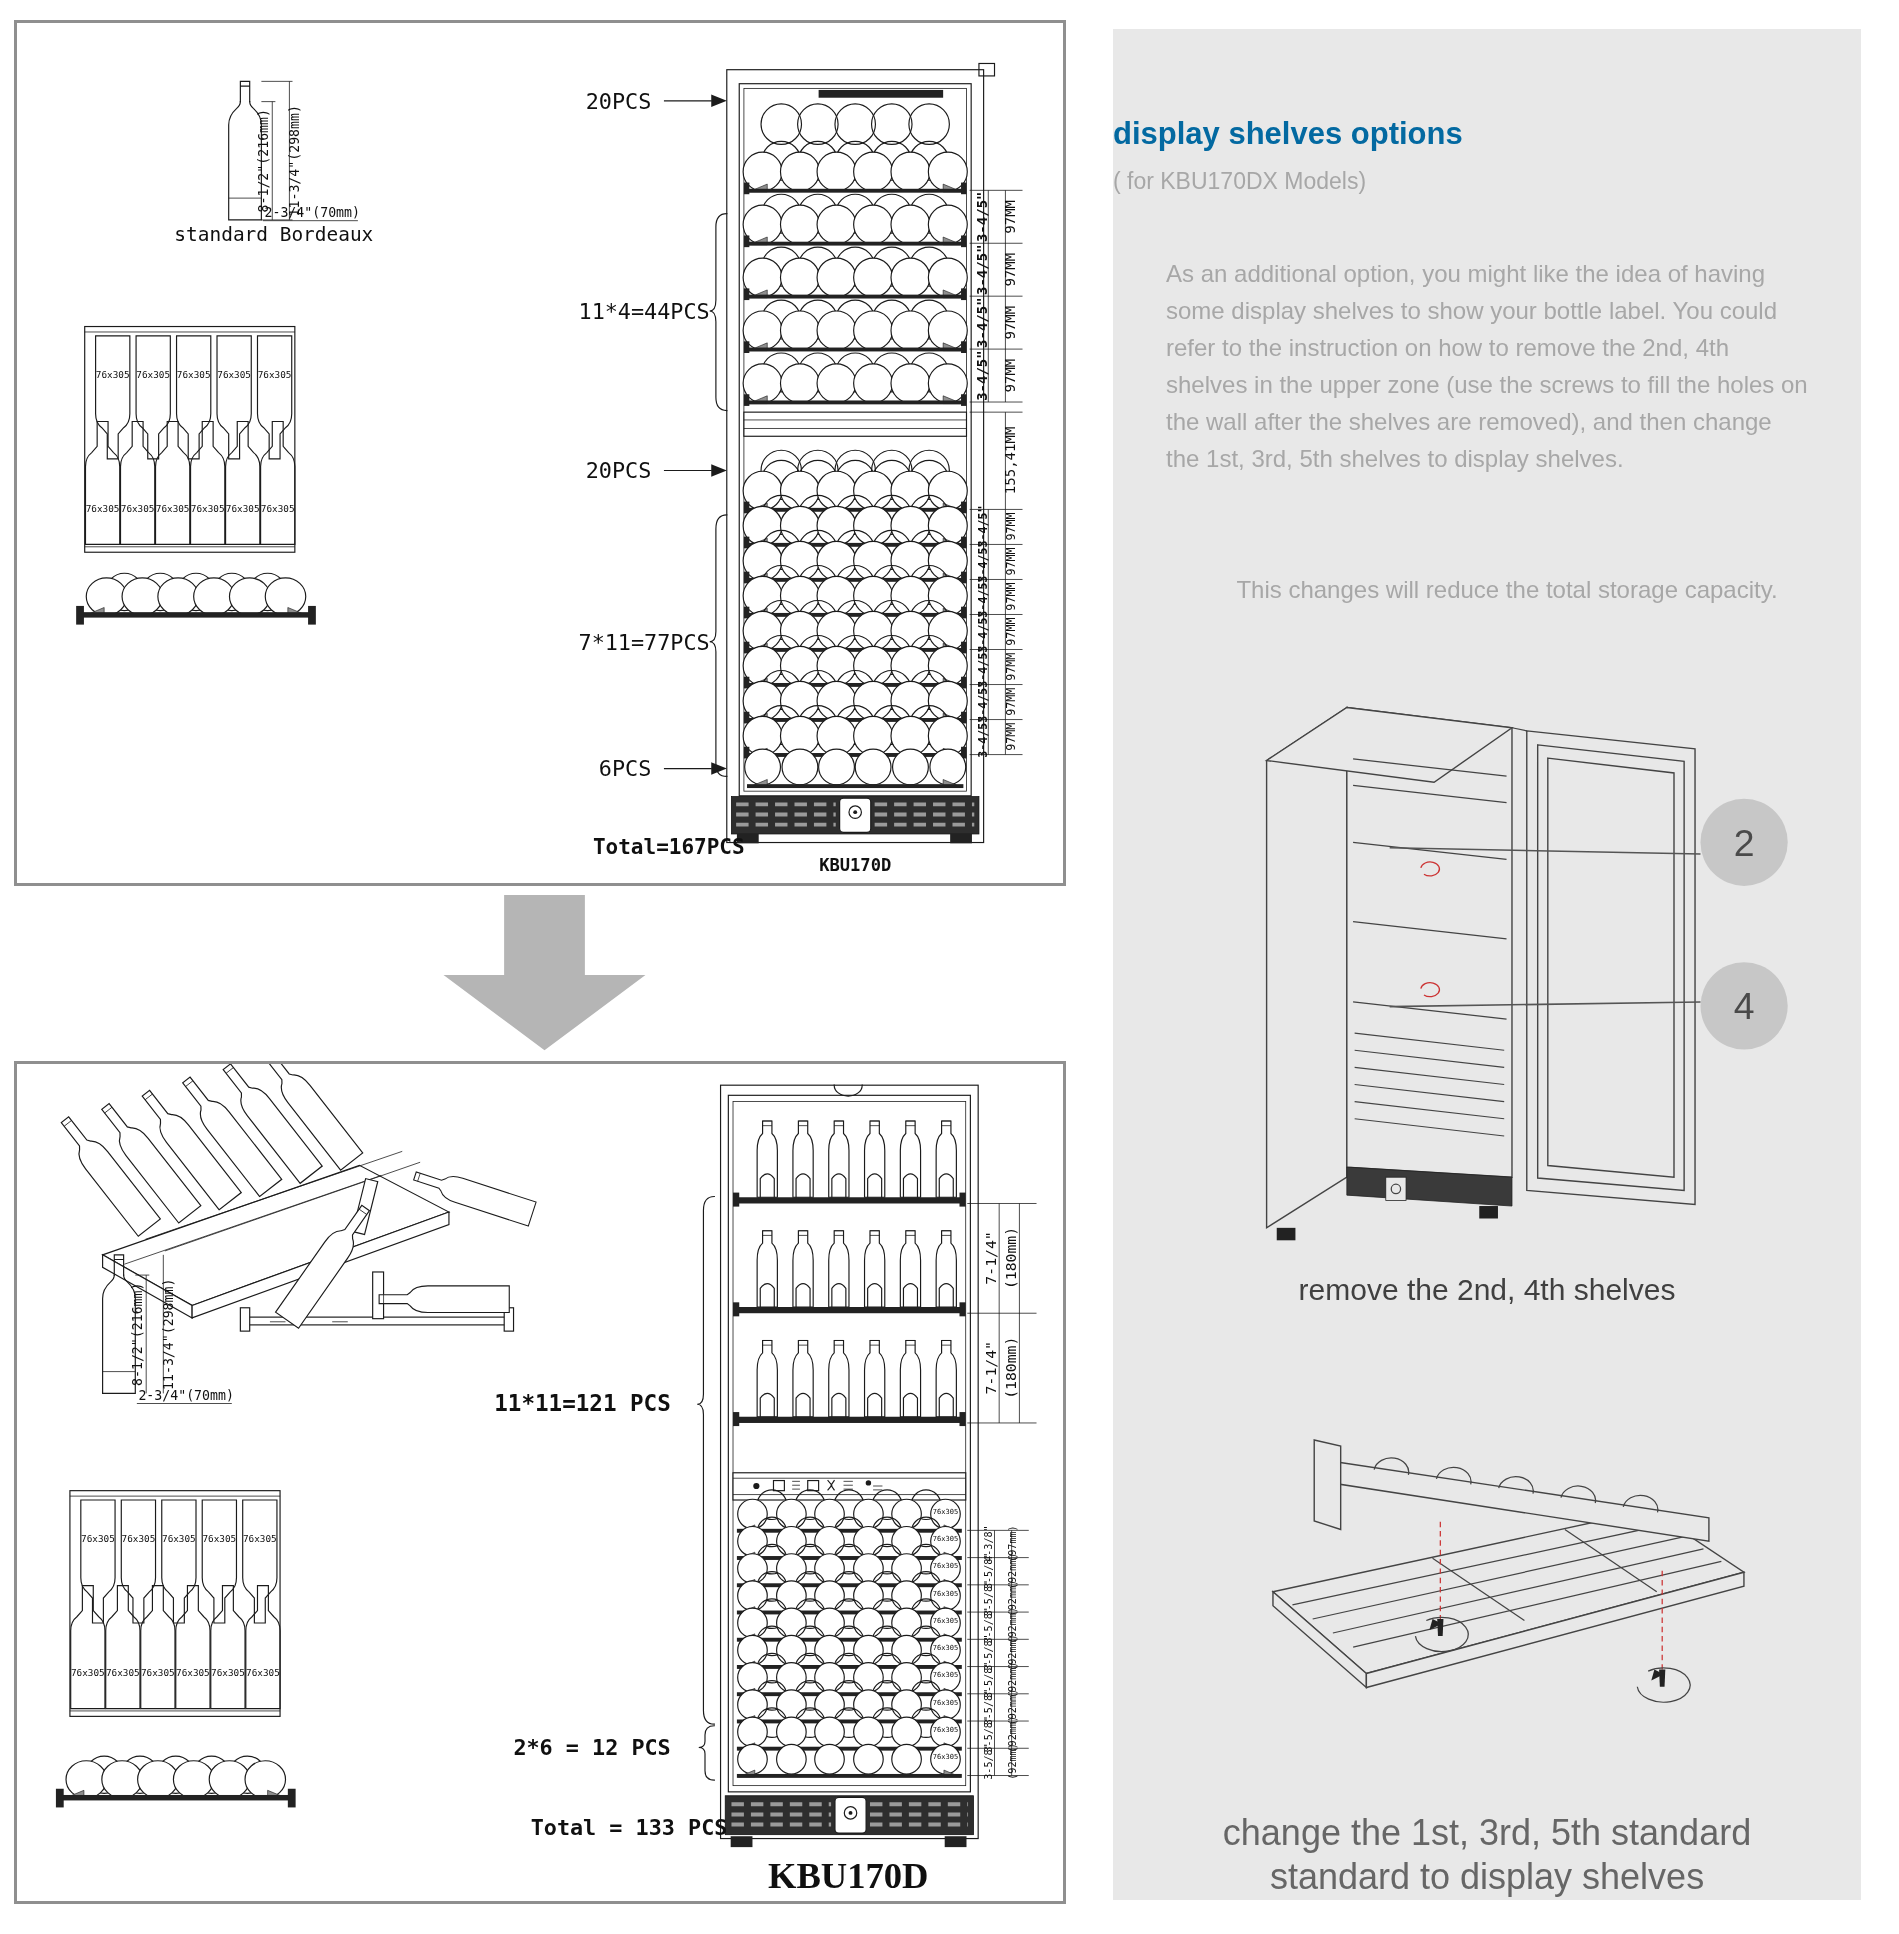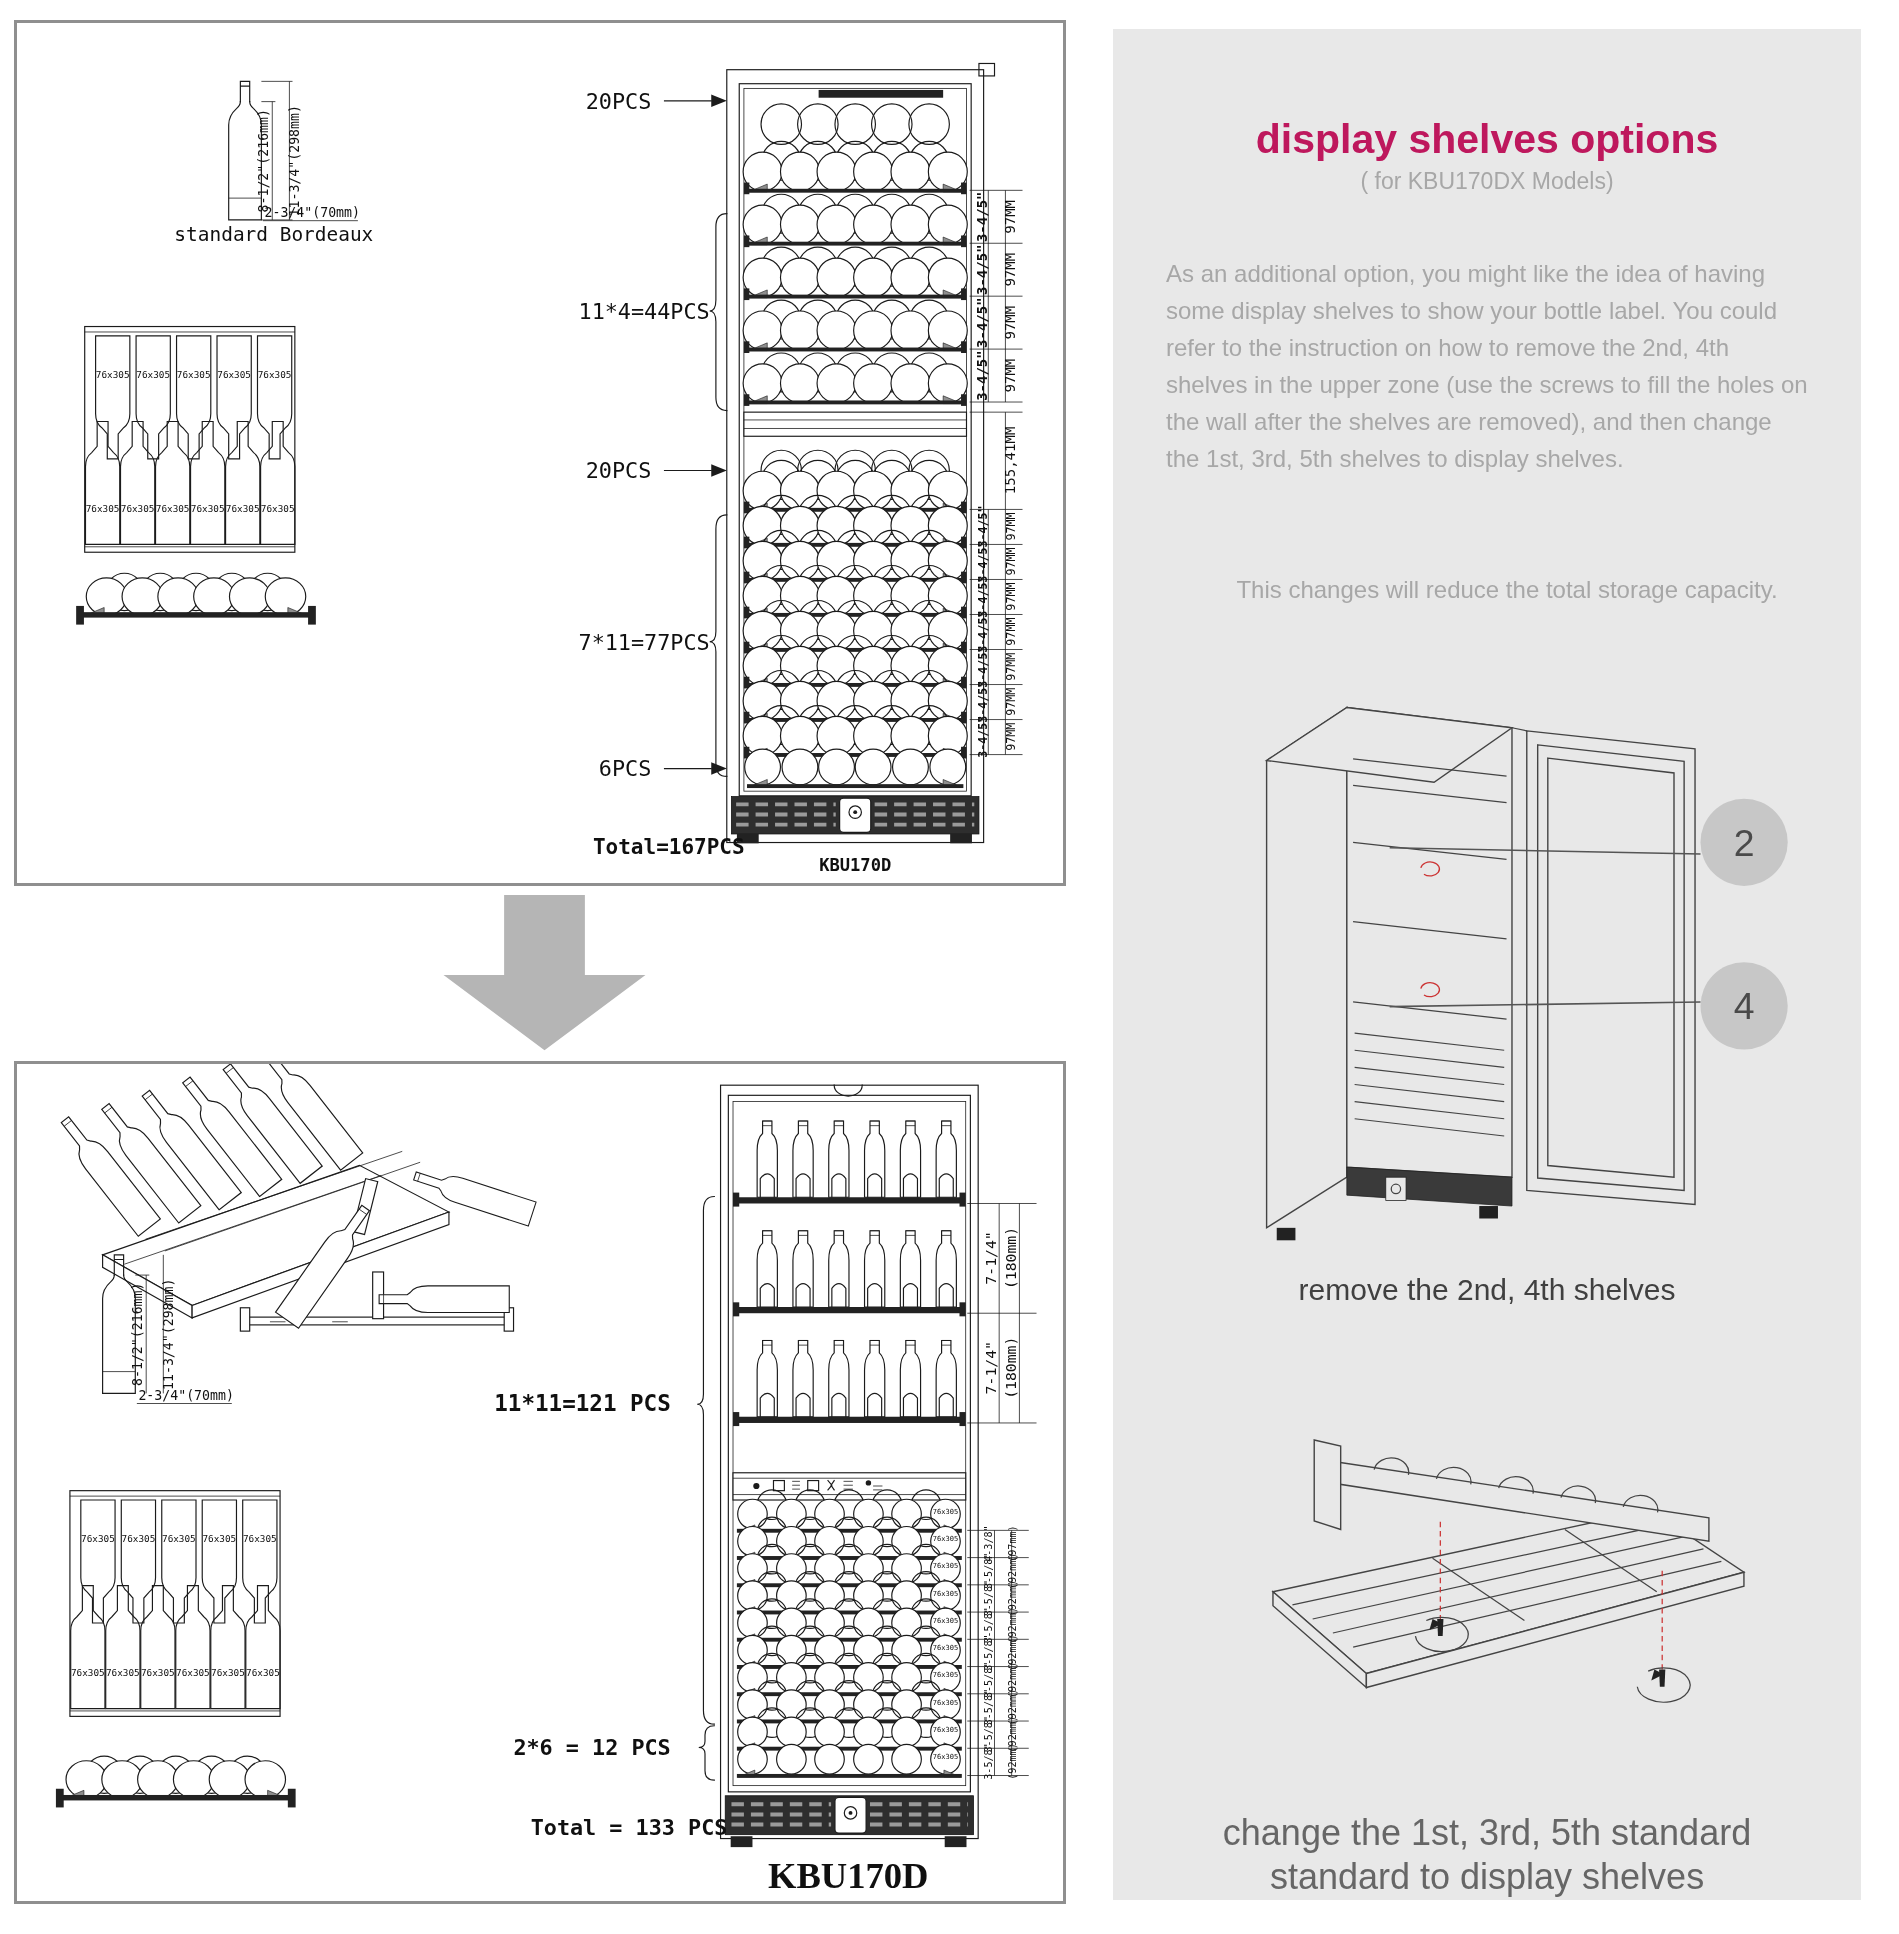--- a/index.html
+++ b/index.html
@@ -11,8 +11,8 @@
   .boxsvg{position:absolute;left:0;top:0;}
   #downarrow{position:absolute;left:428px;top:895px;}
   #panel{position:absolute;left:1113px;top:29px;width:748px;height:1871px;background:#e8e8e8;}
-  #panel .title{position:absolute;top:87px;left:0;width:100%;text-align:center;
-      font-size:41px;font-weight:bold;color:#be185d;letter-spacing:0px;}
+  #panel .title{position:absolute;top:87px;left:0;width:100%;
+      font-size:31px;font-weight:bold;color:#0369a1;letter-spacing:0px;}
   #panel .subtitle{position:absolute;top:139px;left:0;width:100%;text-align:center;
       font-size:23px;color:#a7a7a7;}
   #panel .para{position:absolute;top:226px;left:53px;width:642px;

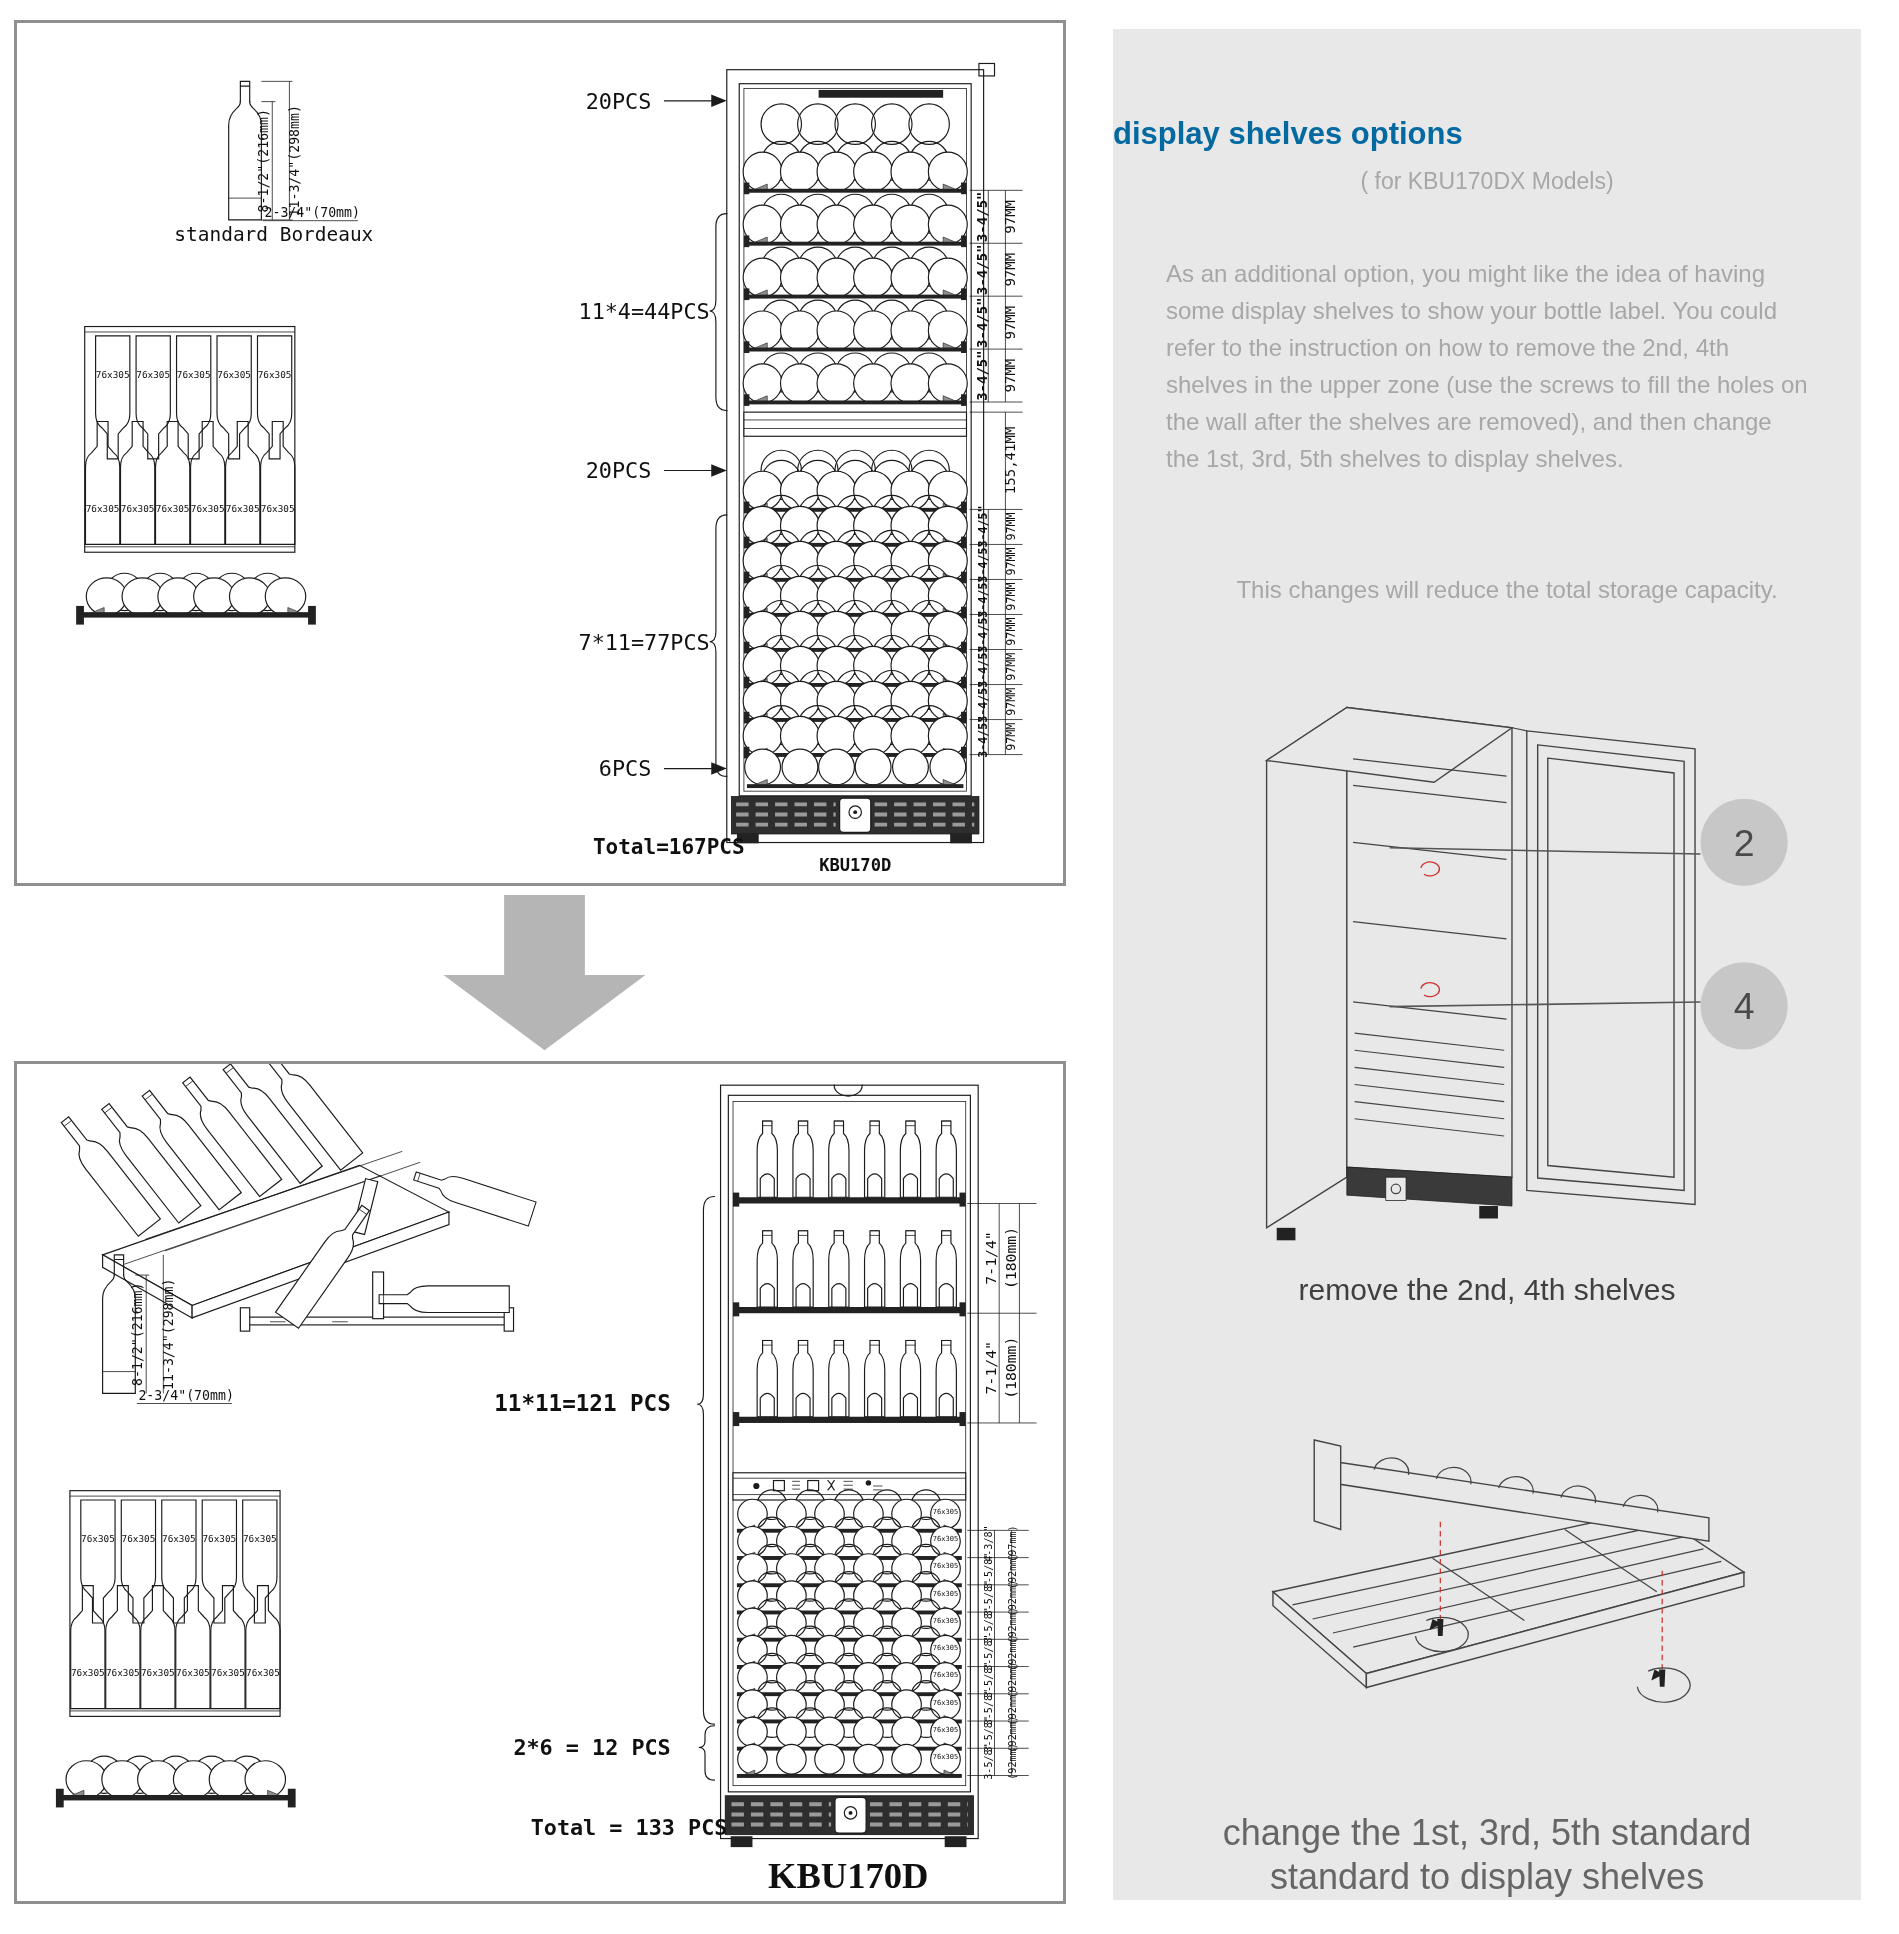--- a/index.html
+++ b/index.html
@@ -13,7 +13,7 @@
   #panel{position:absolute;left:1113px;top:29px;width:748px;height:1871px;background:#e8e8e8;}
   #panel .title{position:absolute;top:87px;left:0;width:100%;
       font-size:31px;font-weight:bold;color:#0369a1;letter-spacing:0px;}
-  #panel .subtitle{position:absolute;top:139px;left:0;width:100%;text-align:center;
+  #panel .subtitle{position:absolute;top:139px;left:0;width:100%;
       font-size:23px;color:#a7a7a7;}
   #panel .para{position:absolute;top:226px;left:53px;width:642px;
       font-size:24px;line-height:37px;color:#a7a7a7;}

